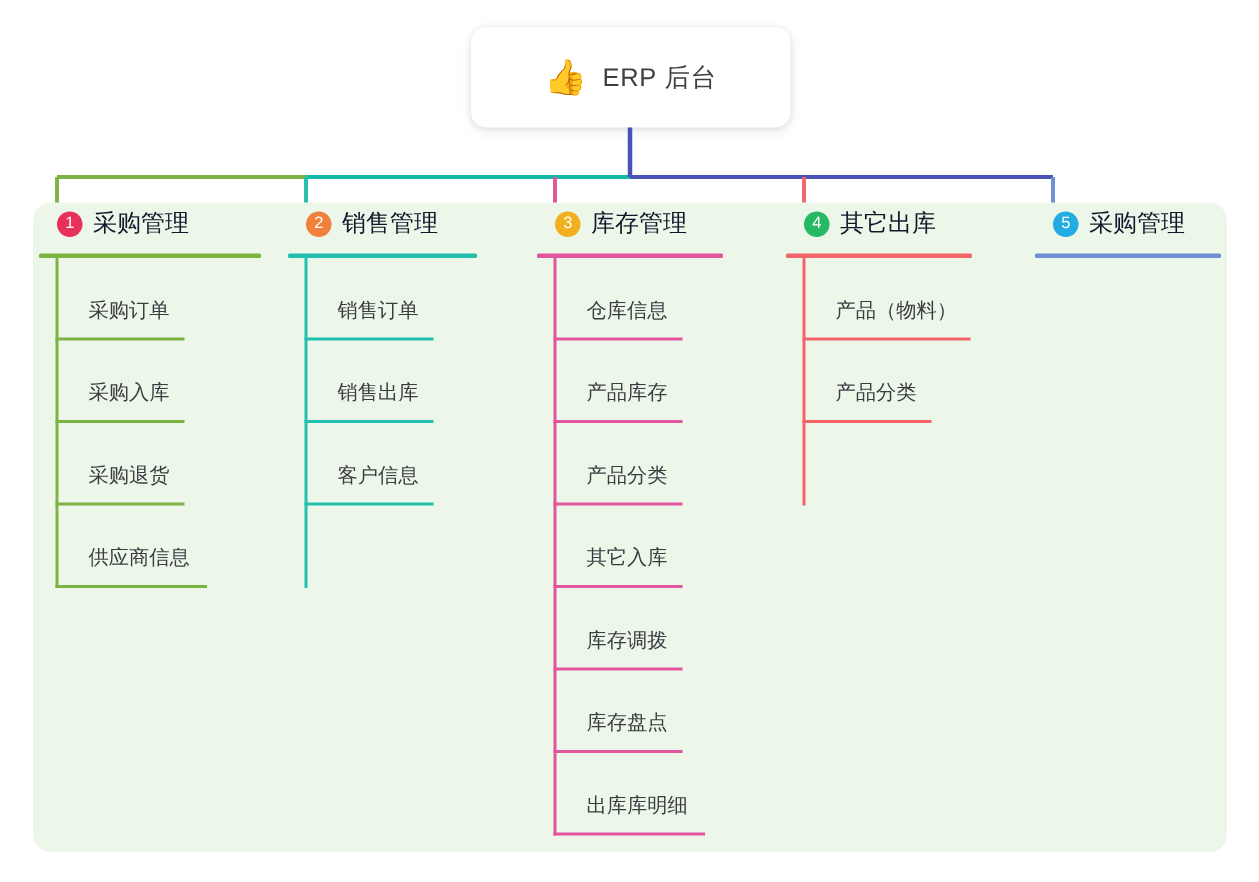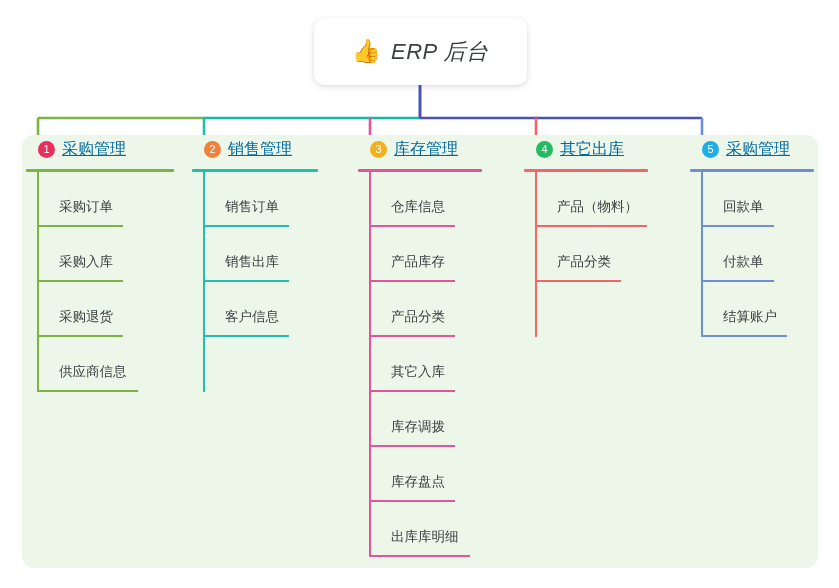--- a/index.html
+++ b/index.html
@@ -38,11 +38,10 @@
     color: #f0b429;
   }
   #root-card .root-title {
-    font-size: 22px;
+    font-size: 17px;
     color: #3c4043;
     letter-spacing: 0.5px;
     white-space: nowrap;
-    font-style: italic;
   }
 
   

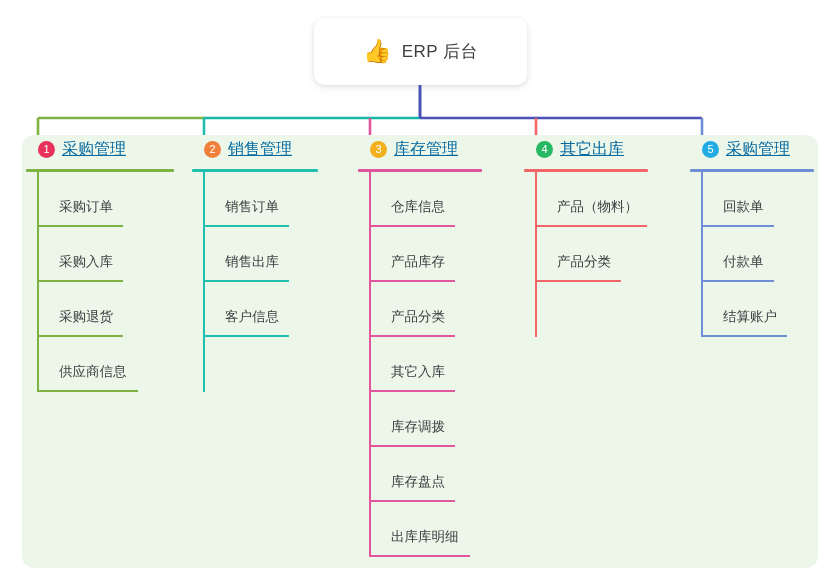--- a/index.html
+++ b/index.html
@@ -92,9 +92,8 @@
   }
   .col-title {
     font-size: 16px;
-    color: #0369a1;
+    color: #0f172a;
     white-space: nowrap;
-    text-decoration: underline;
   }
   .header-rule {
     height: 3px;

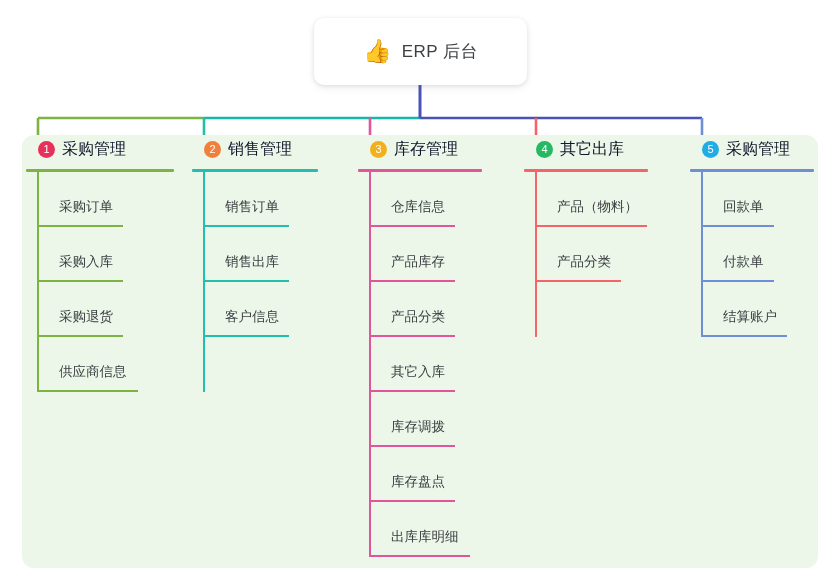--- a/index.html
+++ b/index.html
@@ -261,21 +261,6 @@
         <span class="col-title">采购管理</span>
       </div>
       <div class="header-rule" style="background: rgb(110, 143, 214); width: 124px;"></div>
-      <div class="items">
-        <div class="spine" style="background: rgb(110, 143, 214); height: 165px;"></div>
-        <div class="item">
-          <span class="item-label">回款单</span>
-          <div class="item-rule" style="background: rgb(110, 143, 214); width: 73px;"></div>
-        </div>
-        <div class="item">
-          <span class="item-label">付款单</span>
-          <div class="item-rule" style="background: rgb(110, 143, 214); width: 73px;"></div>
-        </div>
-        <div class="item">
-          <span class="item-label">结算账户</span>
-          <div class="item-rule" style="background: rgb(110, 143, 214); width: 86px;"></div>
-        </div>
-      </div>
     </div>
   </div>
 

